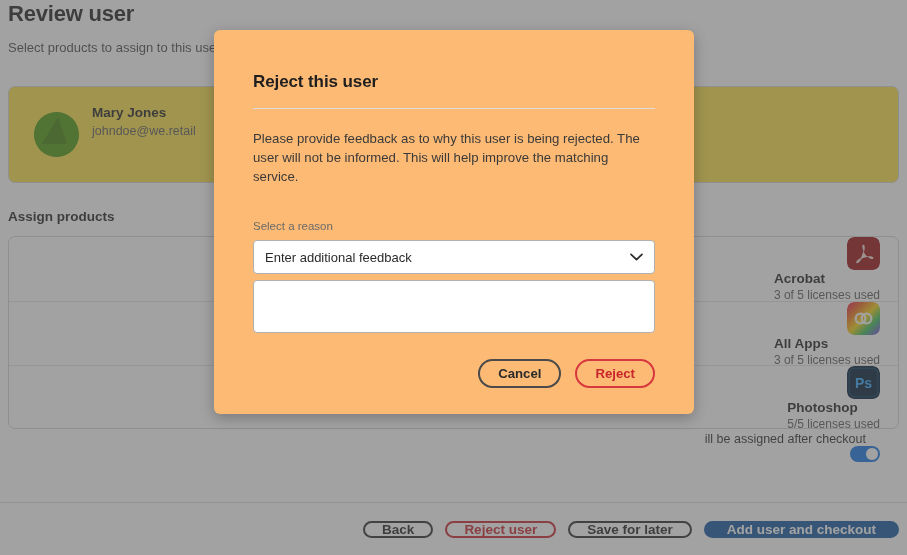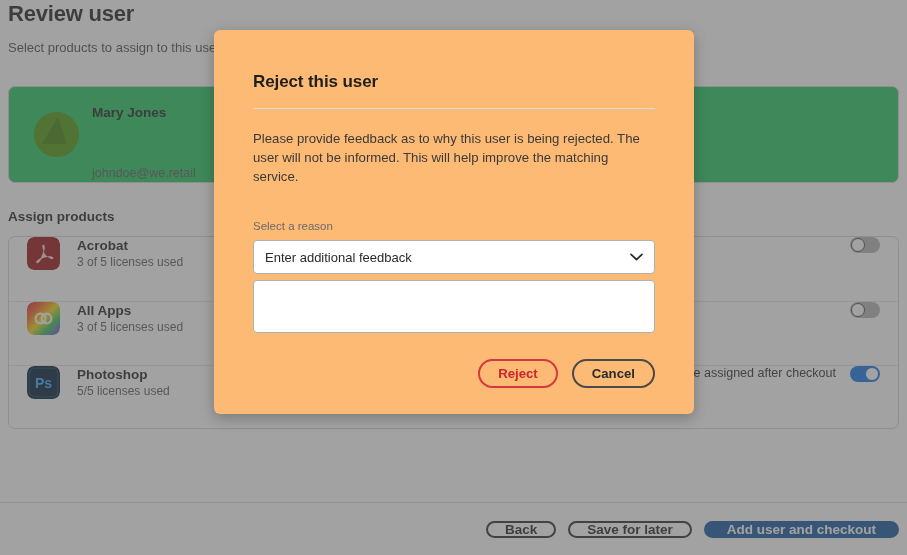--- a/index.html
+++ b/index.html
@@ -46,7 +46,7 @@
     width: 891px; height: 97px;
     border: 1px solid #d5d5d5;
     border-radius: 7px;
-    background: #22c55e;
+    background: #fde047;
   }
   .avatar {
     position: absolute;

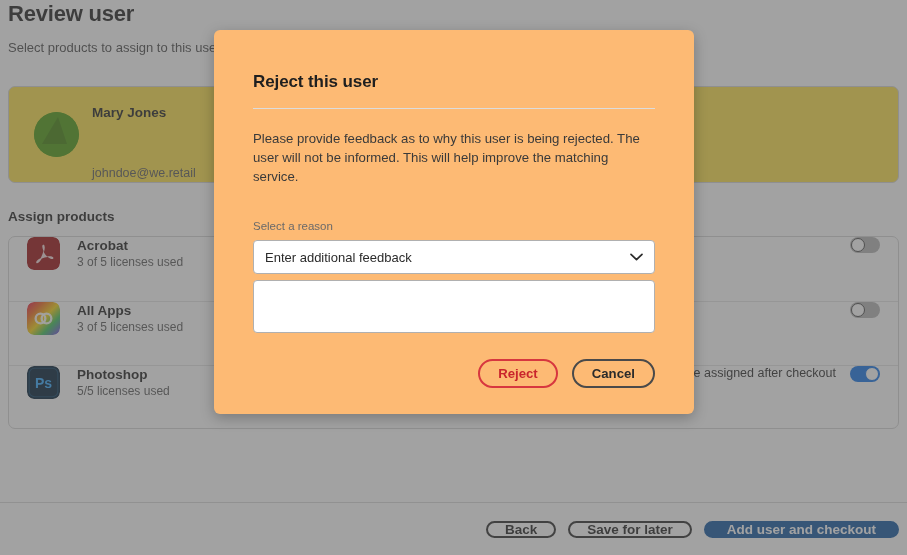--- a/index.html
+++ b/index.html
@@ -73,7 +73,6 @@
     left: 83px; top: 37px;
     font-size: 12.5px;
     color: #5a5a5a;
-    margin-top: 42px;
   }
 
   

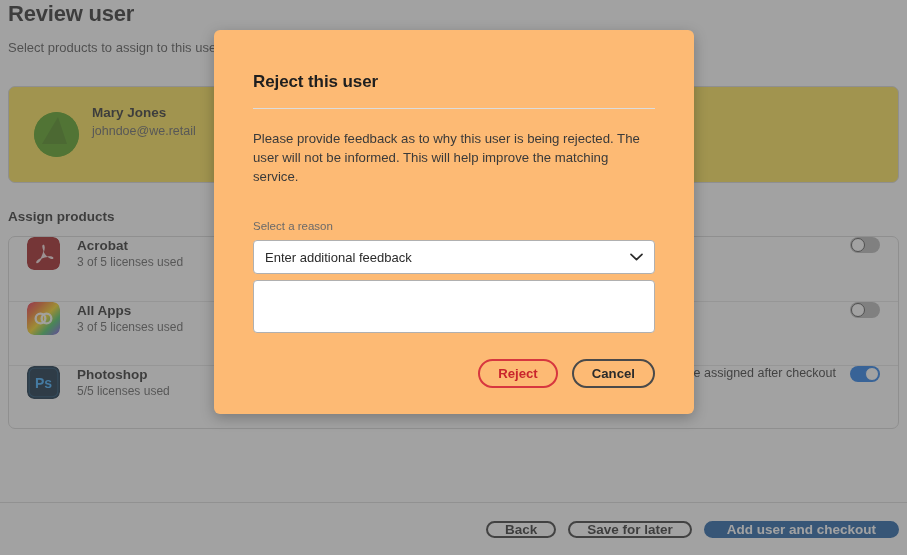--- a/index.html
+++ b/index.html
@@ -95,8 +95,9 @@
     position: relative;
     height: 64px;
     display: flex;
-    align-items: flex-start;
+    align-items: flex-end;
     padding: 0 18px 0 18px;
+    flex-direction: column;
   }
   .prod-row + .prod-row { border-top: 1px solid #e4e4e4; }
   .prod-icon {

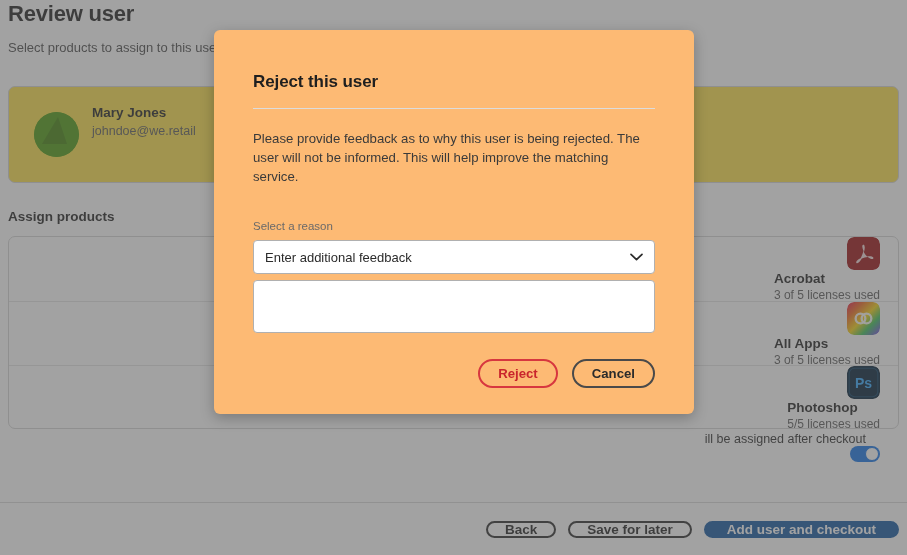--- a/index.html
+++ b/index.html
@@ -403,8 +403,8 @@
   <textarea class="textarea-box" placeholder="" style=""></textarea>
 
   <div class="dlg-actions">
+    <button class="dlg-btn cancel">Cancel</button>
     <button class="dlg-btn reject">Reject</button>
-    <button class="dlg-btn cancel">Cancel</button>
   </div>
 
 </div>

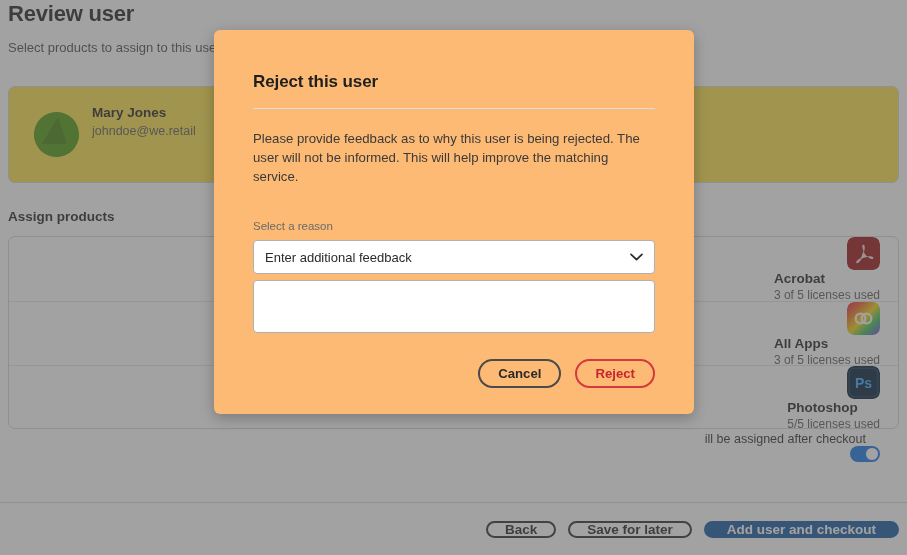--- a/index.html
+++ b/index.html
@@ -376,6 +376,7 @@
   <div class="footer-divider"></div>
   <div class="footer">
     <button class="btn btn-outline">Back</button>
+    <button class="btn btn-danger">Reject user</button>
     <button class="btn btn-outline">Save for later</button>
     <button class="btn btn-cta">Add user and checkout</button>
   </div>

